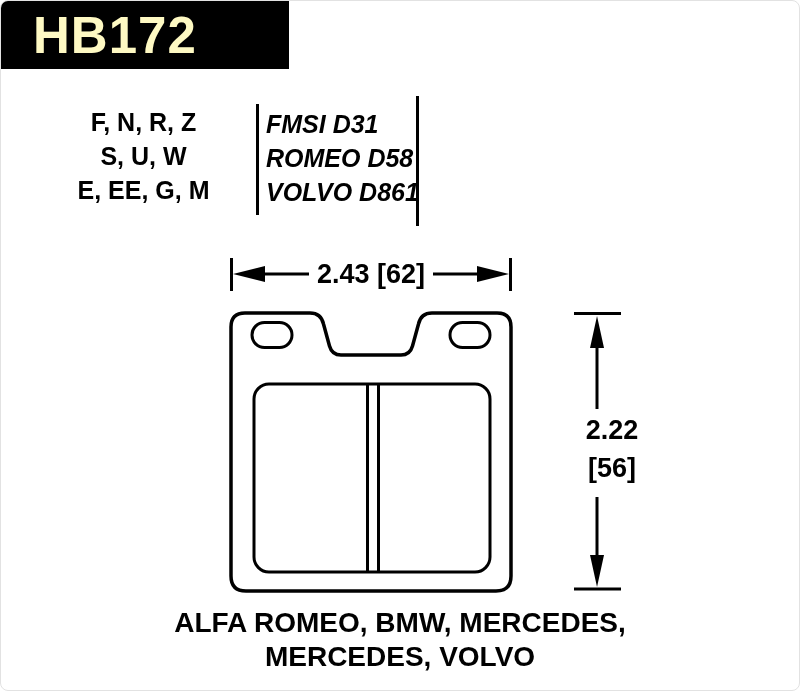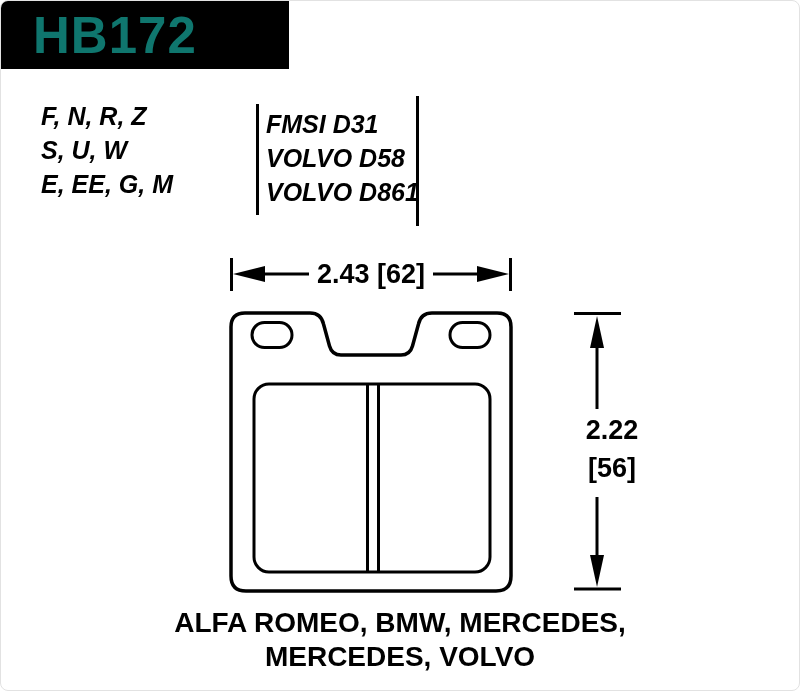--- a/index.html
+++ b/index.html
@@ -21,7 +21,7 @@
     left: 0; top: 8;
     width: 288px; height: 68px;
     background: #000;
-    color: #0f766e;
+    color: #fef9c3;
     display: flex;
     align-items: center;
     padding-left: 32px;

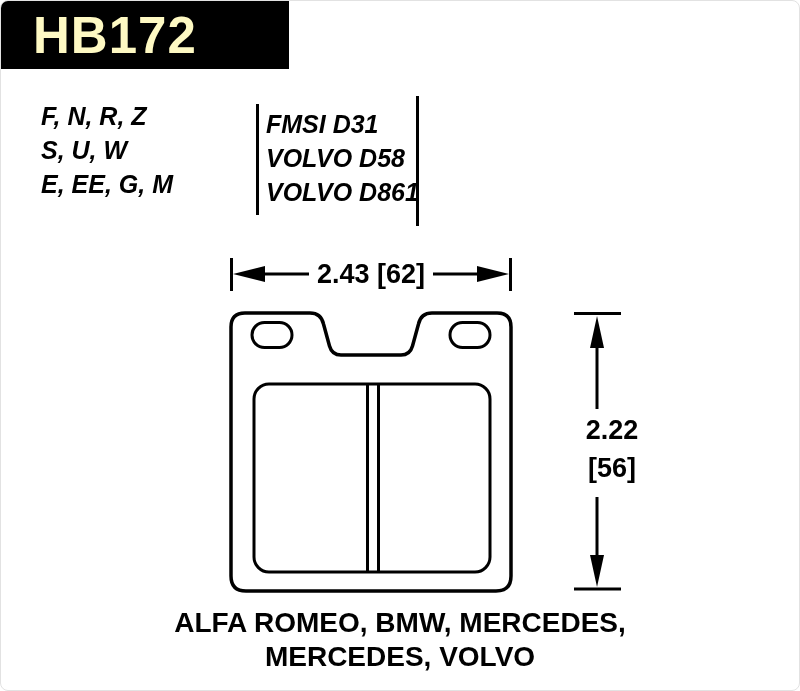--- a/index.html
+++ b/index.html
@@ -35,7 +35,7 @@
     line-height: 34px;
     white-space: nowrap;
   }
-  .col-compounds { left: 40px; top: 98px; width: 205px; text-align: left; font-style: italic; }
+  .col-compounds { left: 40px; top: 104px; width: 205px; text-align: center; }
   .col-fmsi      { left: 265px; top: 106px; text-align: left; font-style: italic; }
   .col-thickness { left: 575px; top: 106px; text-align: left; }
   .vline { position: absolute; width: 3px; background: #000; }

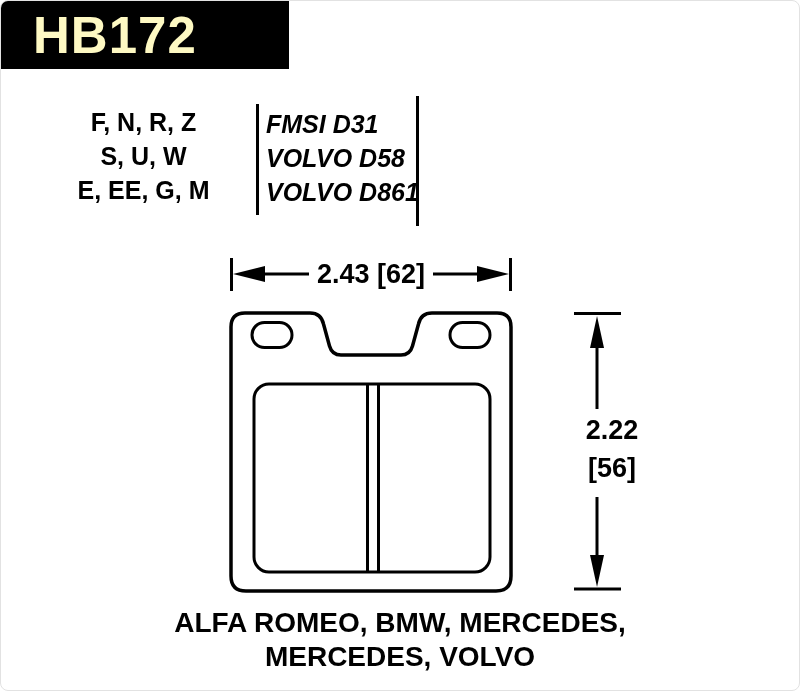--- a/index.html
+++ b/index.html
@@ -76,7 +76,7 @@
 
   <div class="spec-col col-fmsi">
     <div>FMSI D31</div>
-    <div>VOLVO D58</div>
+    <div>ROMEO D58</div>
     <div>VOLVO D861</div>
   </div>
 

